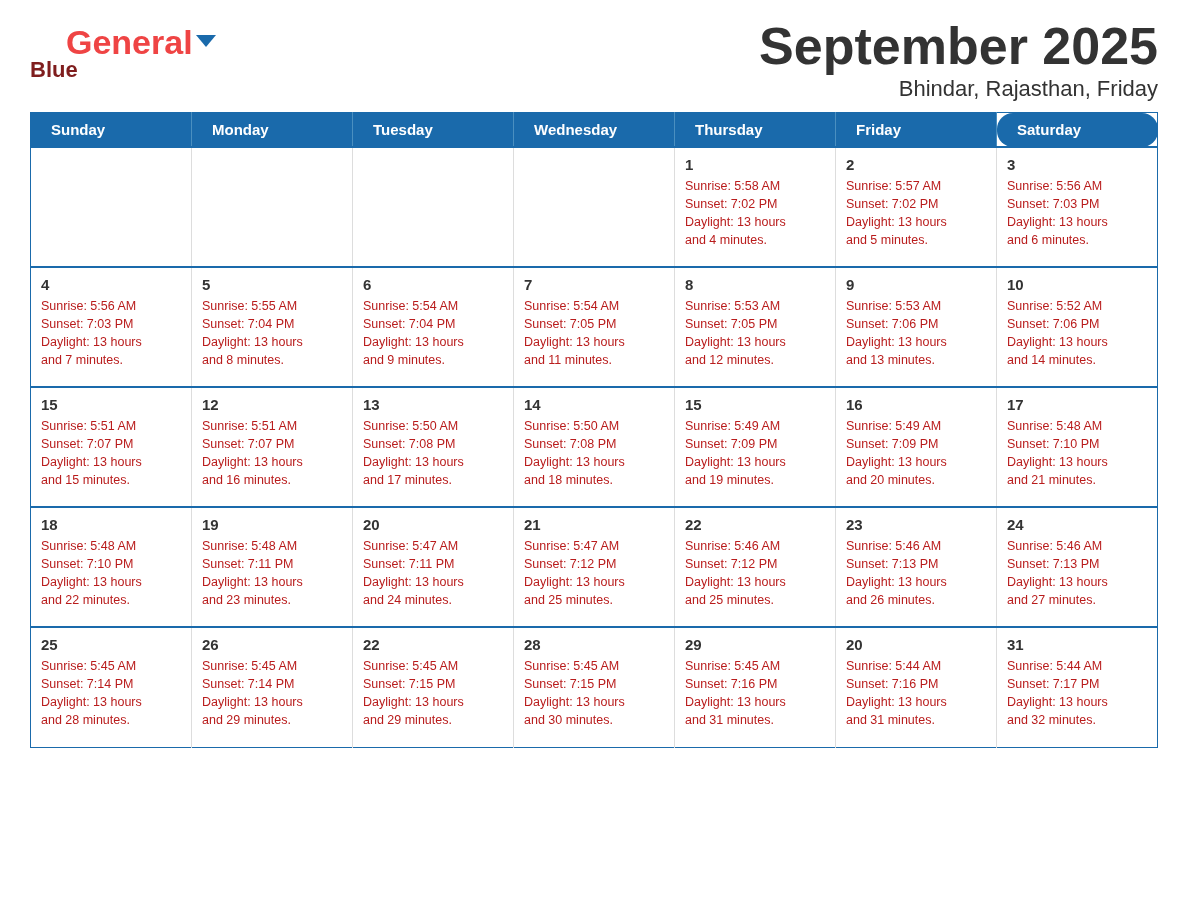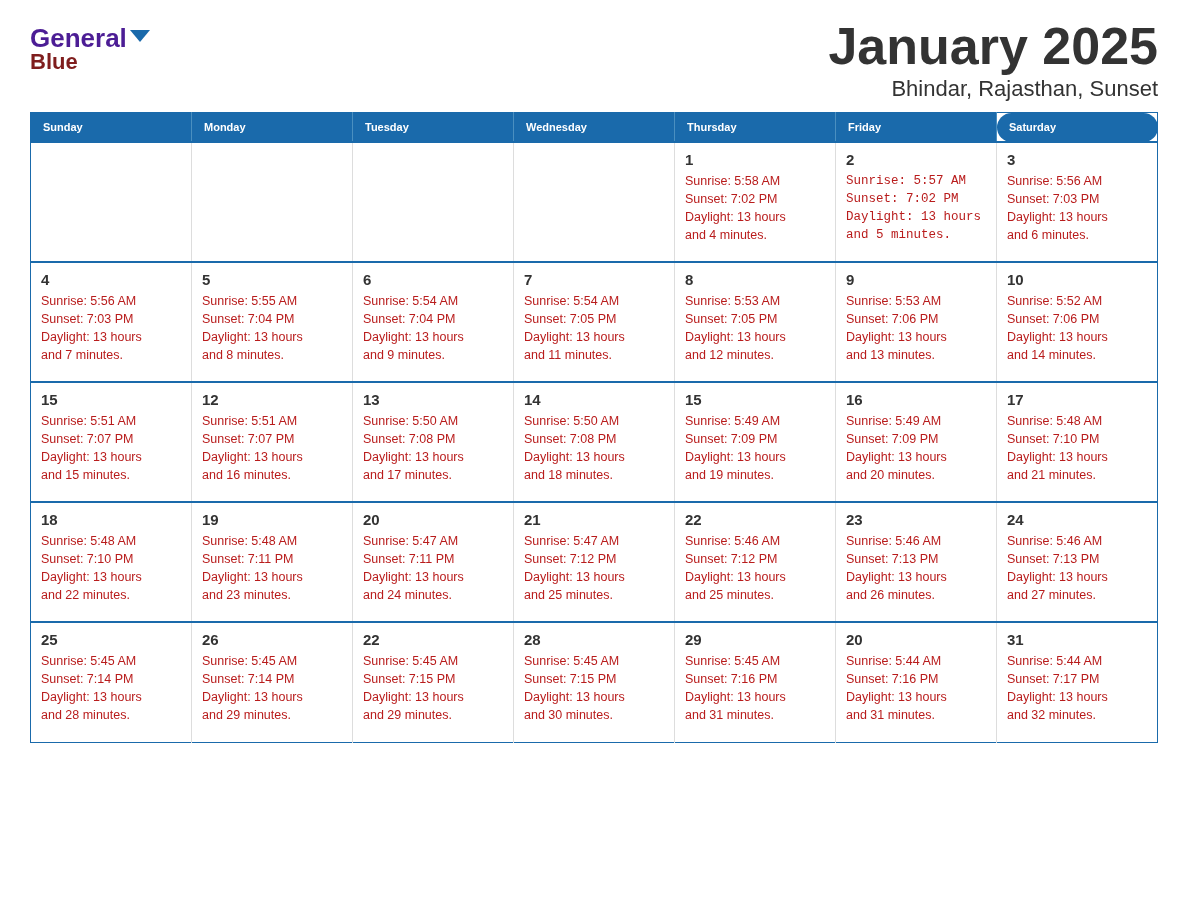--- a/index.html
+++ b/index.html
@@ -27,10 +27,11 @@
     }
 
     .logo-text {
-      font-size: 26px;
-      font-weight: bold;
-      color: #4c1d95;
+      font-size: 34px;
+      font-weight: bold;
+      color: #ef4444;
       line-height: 1;
+      margin-left: 36px;
     }
 
     .logo-text span {

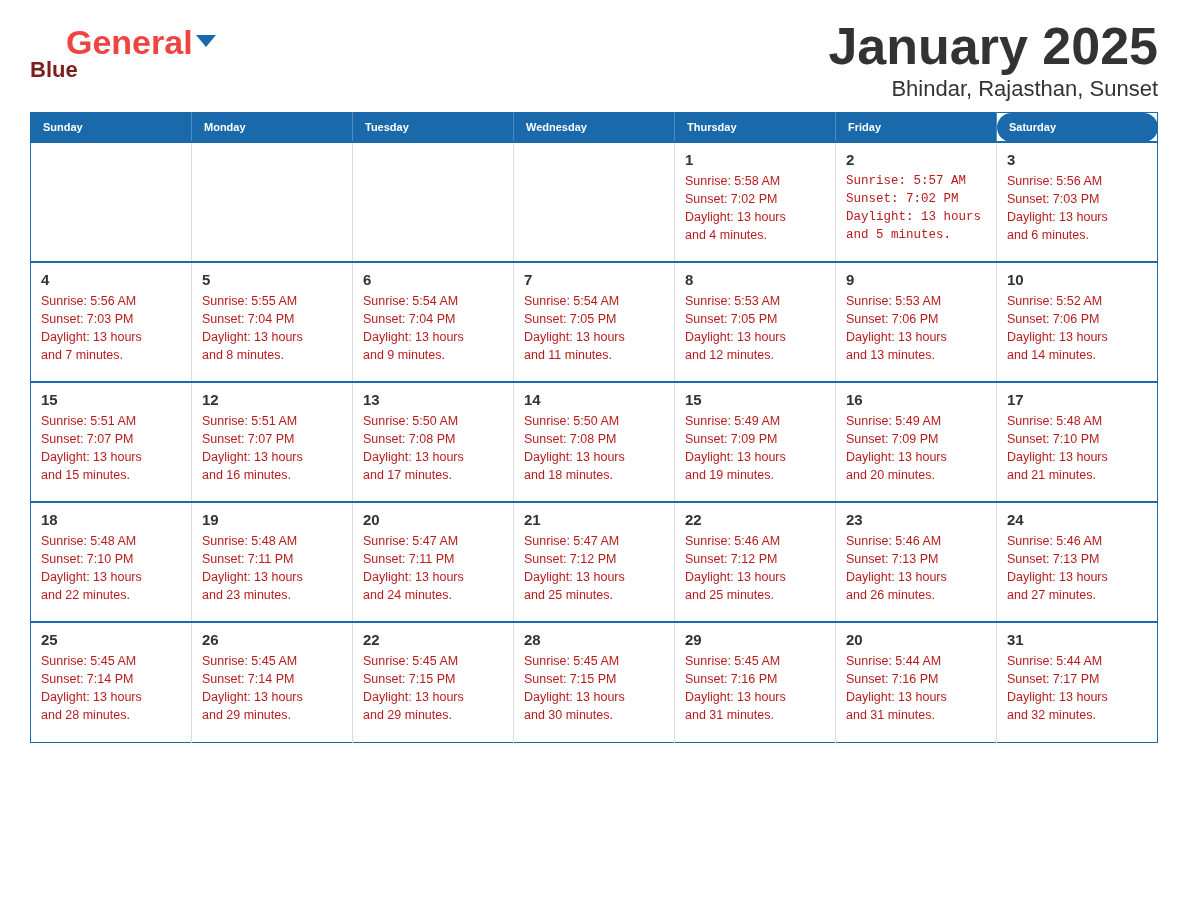--- a/index.html
+++ b/index.html
@@ -142,7 +142,7 @@
     <div class="logo-blue">Blue</div>
   </div>
   <div class="title-block">
-    <div class="month-title">January 2025</div>
+    <div class="month-title">September 2025</div>
     <div class="location-title">Bhindar, Rajasthan, Sunset</div>
   </div>
 </div>

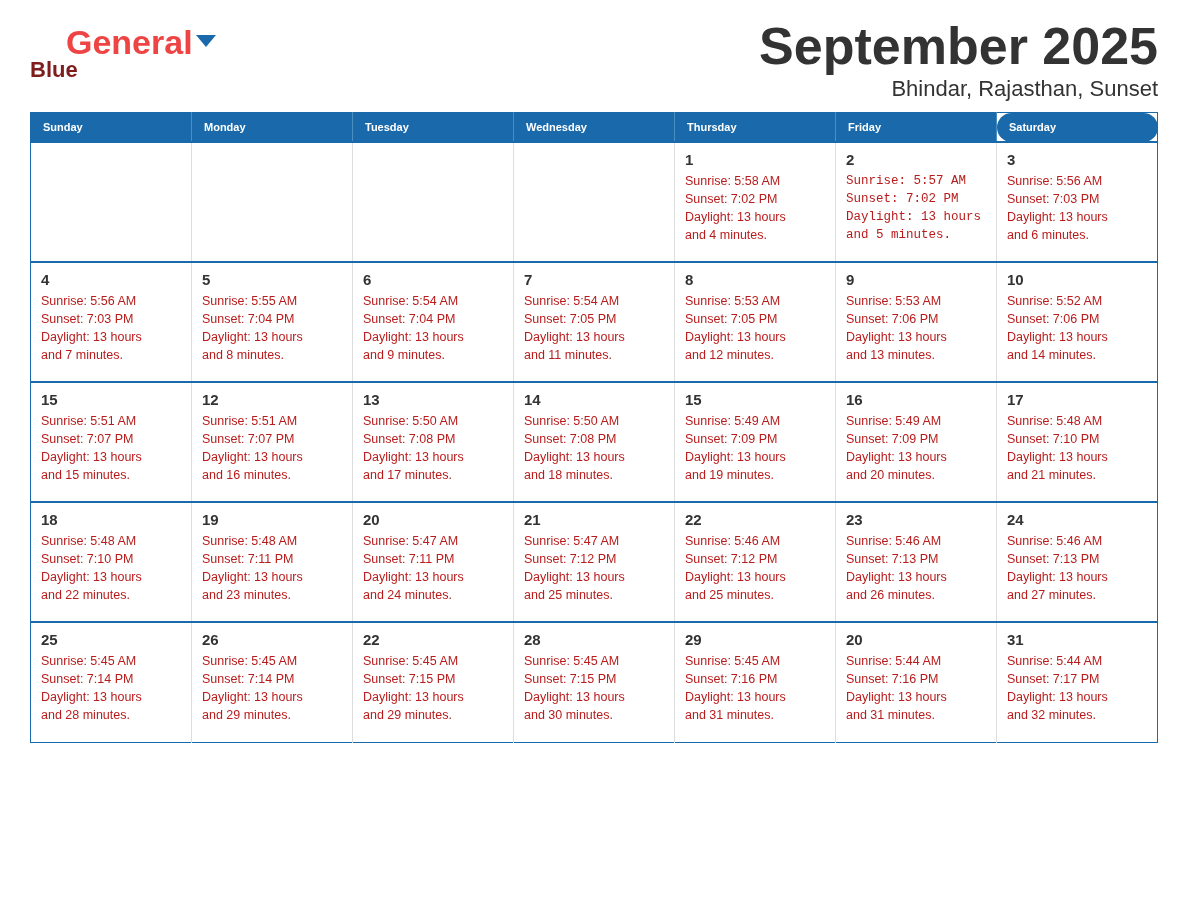--- a/index.html
+++ b/index.html
@@ -143,7 +143,7 @@
   </div>
   <div class="title-block">
     <div class="month-title">September 2025</div>
-    <div class="location-title">Bhindar, Rajasthan, Sunset</div>
+    <div class="location-title">Bhindar, Rajasthan, Friday</div>
   </div>
 </div>
 

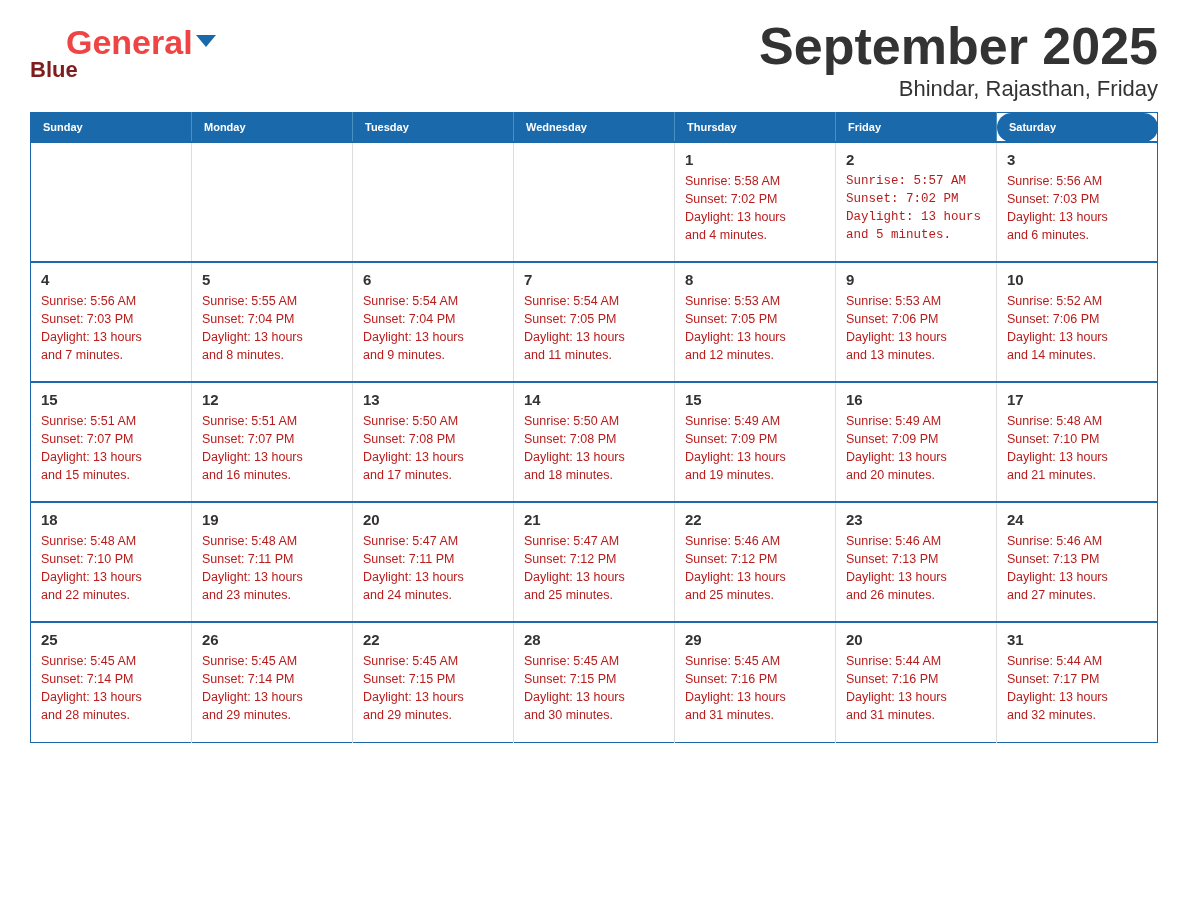--- a/index.html
+++ b/index.html
@@ -84,9 +84,9 @@
     .calendar thead tr th {
       background-color: #1a6aab;
       color: #fff;
-      font-size: 11px;
-      font-weight: bold;
-      padding: 8px 12px;
+      font-size: 15px;
+      font-weight: bold;
+      padding: 8px 20px;
       text-align: left;
       border-right: 1px solid #4a8fc0;
     }

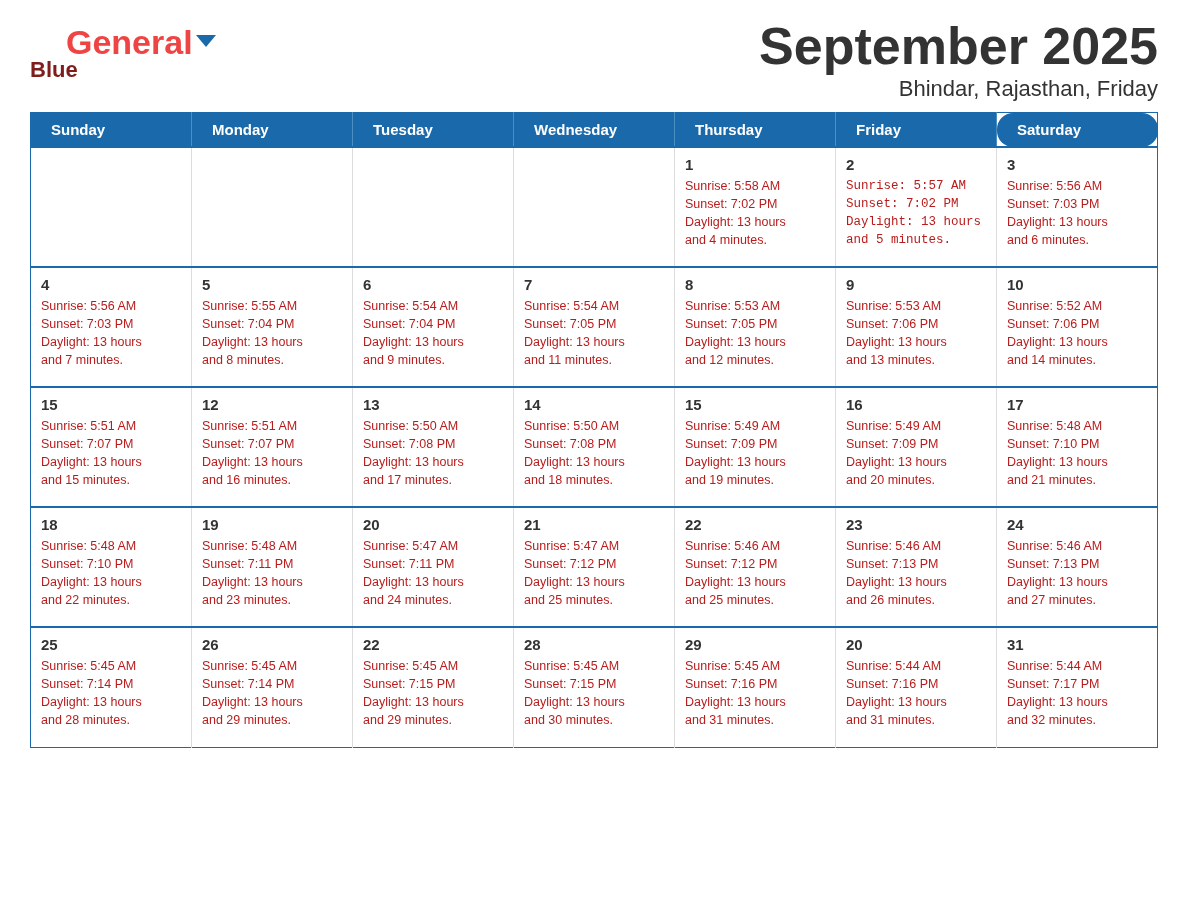--- a/index.html
+++ b/index.html
@@ -174,7 +174,7 @@
         </td>
         <td>
           <div class="day-number">2</div>
-          <div class="day-info" style="white-space: pre-line; font-family: Liberation Mono, monospace;">Sunrise: 5:57 AM
+          <div class="day-info" style="white-space: pre-line;">Sunrise: 5:57 AM
 Sunset: 7:02 PM
 Daylight: 13 hours
 and 5 minutes.</div>

